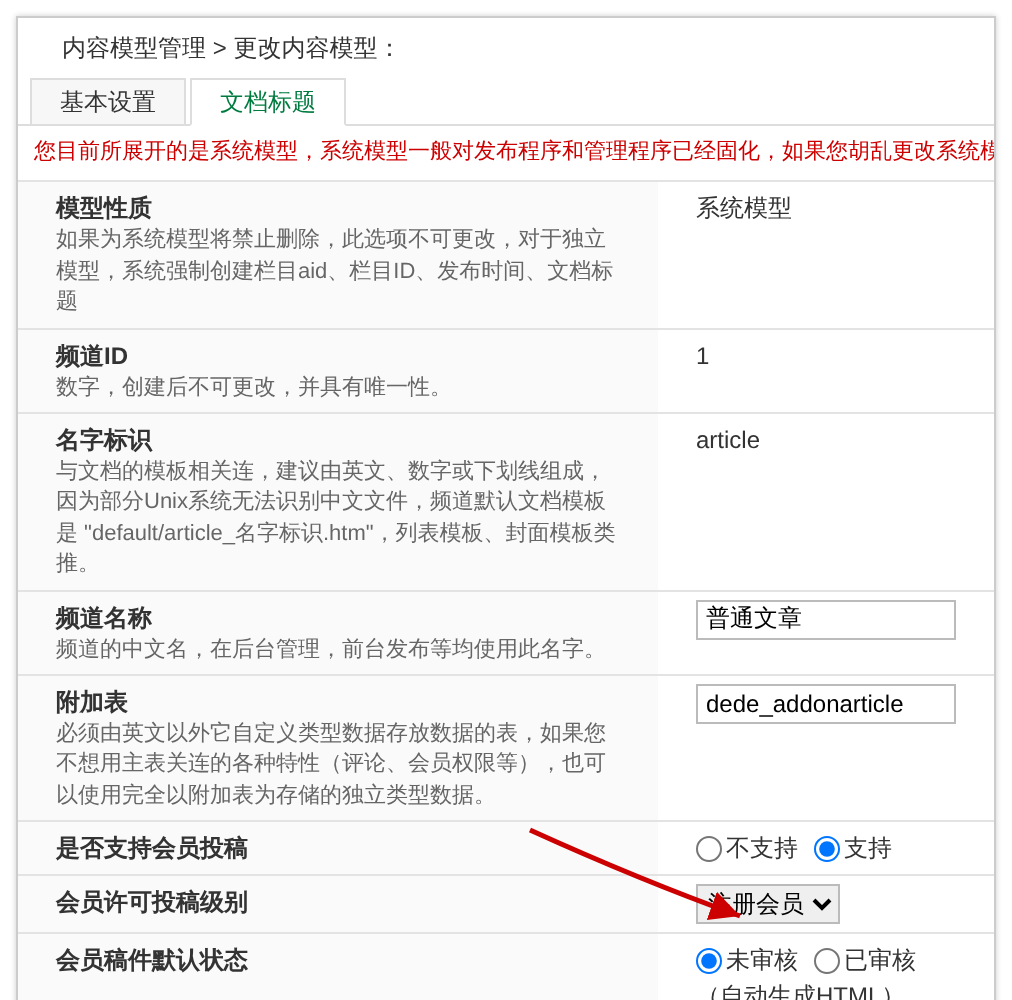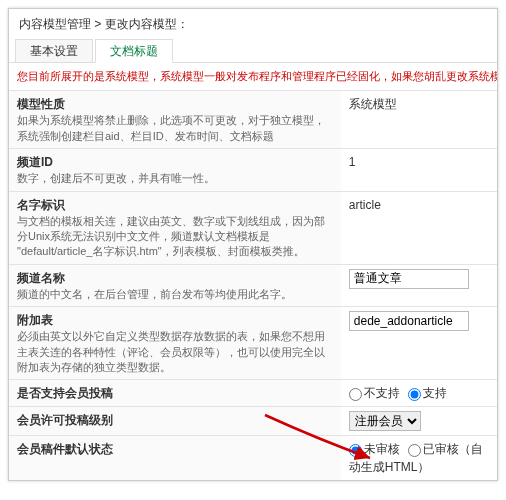--- a/index.html
+++ b/index.html
@@ -5,7 +5,7 @@
 *{box-sizing:border-box;margin:0;padding:0}
 body{font:12px/1.5 Arial,"Microsoft YaHei",sans-serif;color:#333;background:#fff;padding:8px}
 .wrap{border:1px solid #ccc;width:490px;box-shadow:0 0 3px rgba(0,0,0,0.2)}
-.breadcrumb{padding:6px 10px;font-size:12px;background:#fff}
+.breadcrumb{padding:6px 22px;font-size:12px;background:#fff}
 .tabs{display:flex;border-bottom:1px solid #ddd;padding:0 6px}
 .tab{padding:2px 14px;margin-right:2px;border:1px solid #ddd;border-bottom:none;cursor:pointer;background:#f7f7f7;font-size:12px}
 .tab.active{background:#fff;border-bottom:1px solid #fff;margin-bottom:-1px;color:#007b3f}

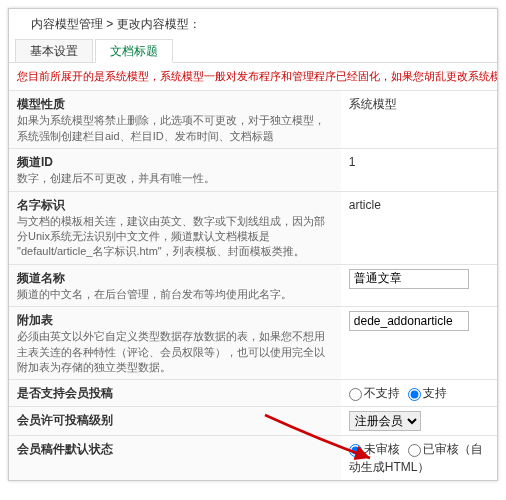--- a/index.html
+++ b/index.html
@@ -12,7 +12,7 @@
 .warn{color:#c00;padding:6px 8px;font-size:11px;line-height:1.4;white-space:nowrap;overflow:hidden}
 table{width:100%;border-collapse:collapse}
 tr{border-top:1px solid #e3e3e3}
-td{padding:4px 8px;vertical-align:top;font-size:12px}
+td{padding:4px 19px;vertical-align:top;font-size:12px}
 td.l{width:68%;background:#fafafa}
 td.r{width:32%}
 .lbl{font-weight:bold}

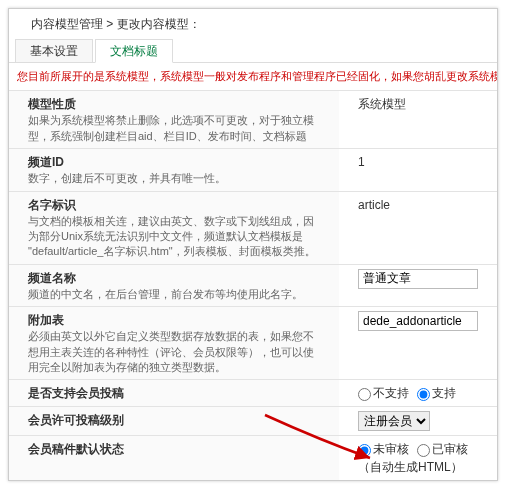--- a/index.html
+++ b/index.html
@@ -17,7 +17,7 @@
 td.r{width:32%}
 .lbl{font-weight:bold}
 .desc{color:#666;font-size:11px;line-height:1.4}
-input[type=text]{width:120px;border:1px solid #bbb;padding:2px 4px;font-size:12px}
+input[type=text]{width:130px;border:1px solid #bbb;padding:2px 4px;font-size:12px}
 select{border:1px solid #bbb;font-size:12px;padding:1px}
 input[type=radio]{vertical-align:middle;margin-right:2px}
 .radlbl{margin-right:8px;font-size:12px}

